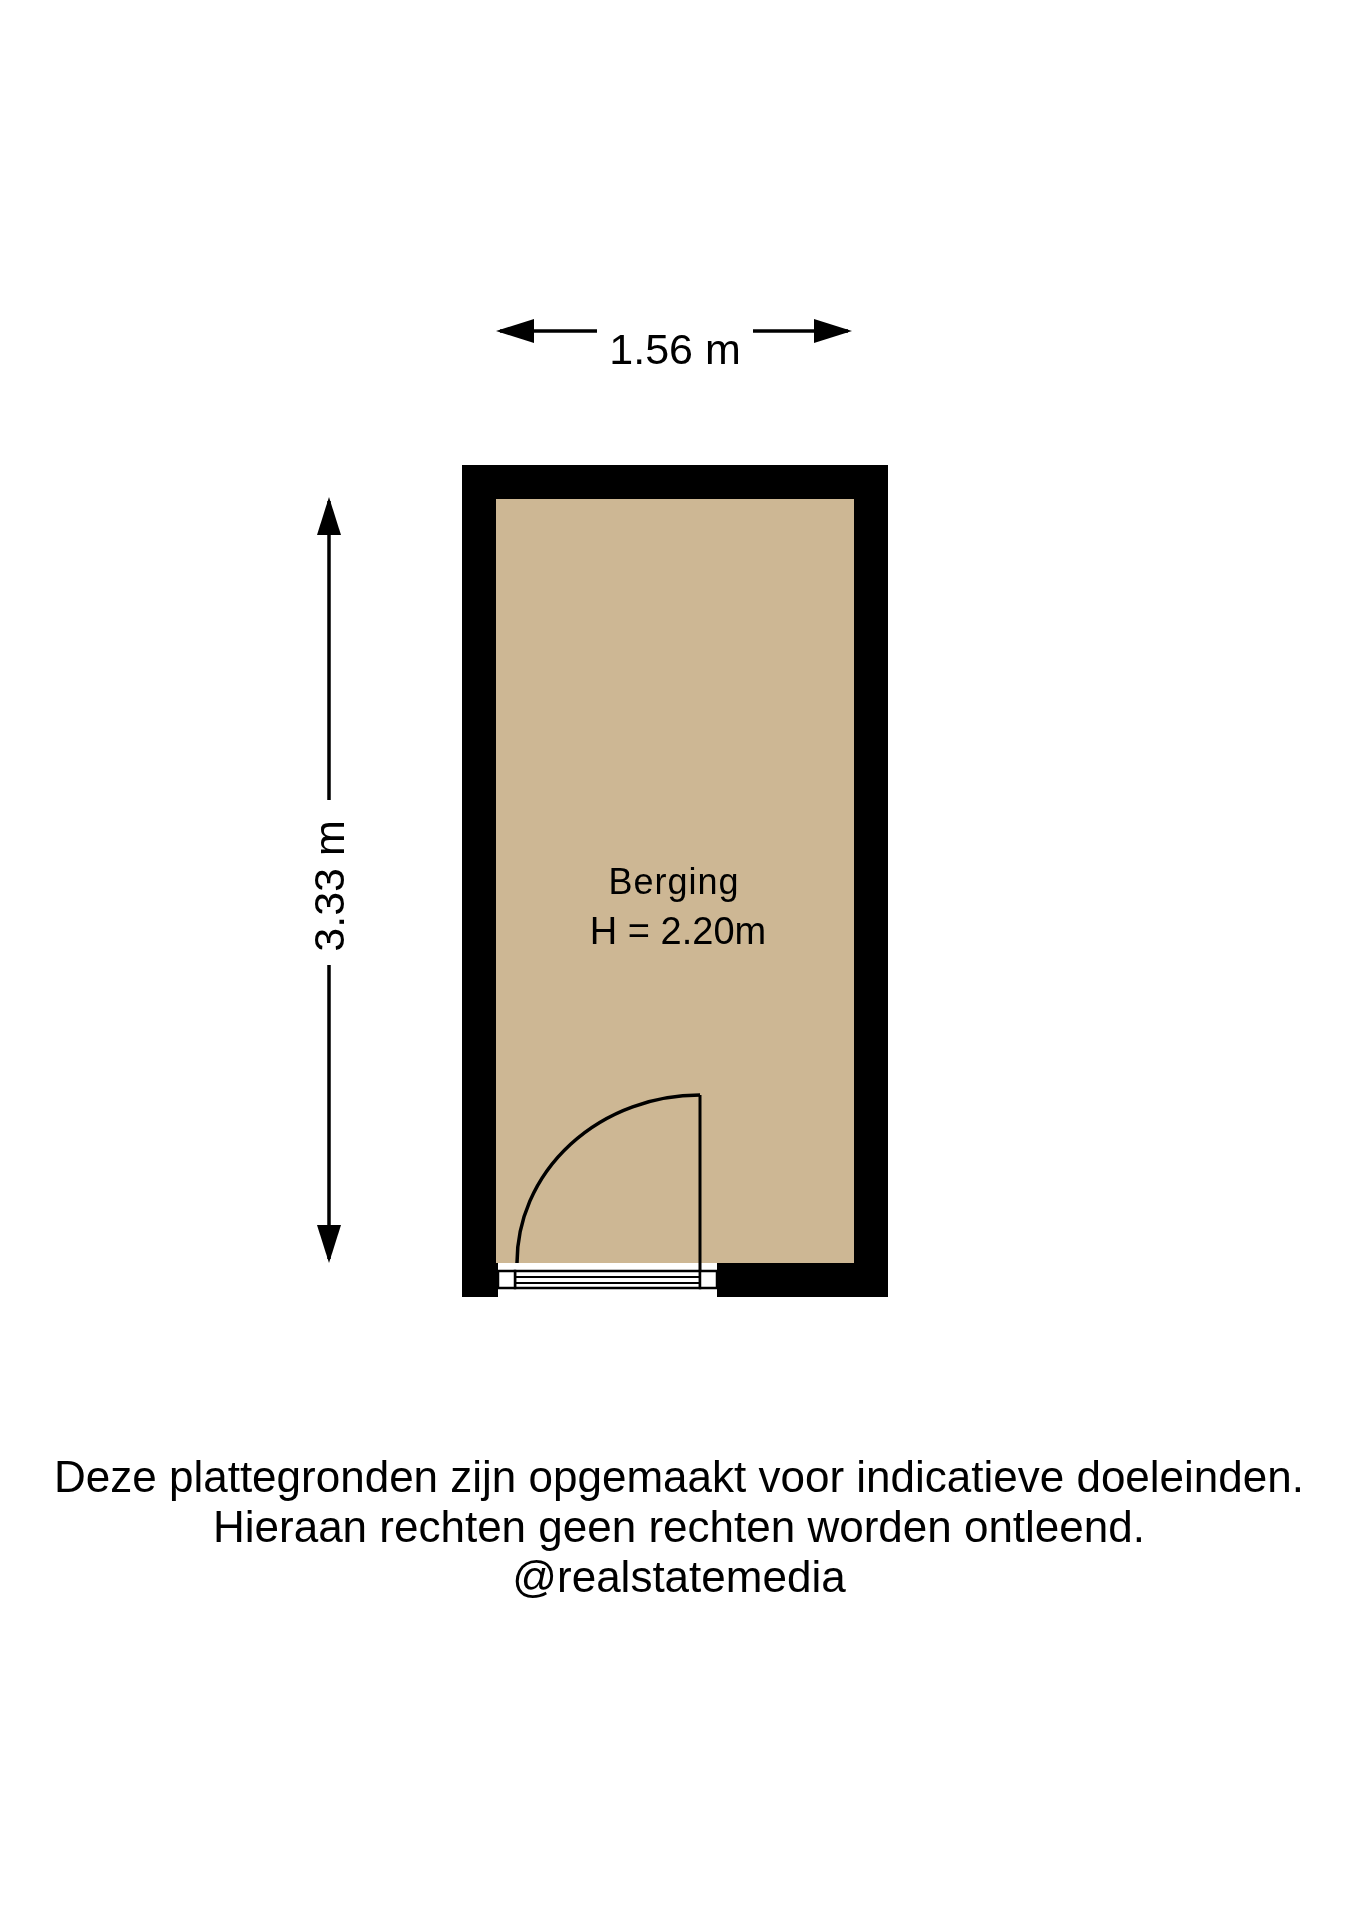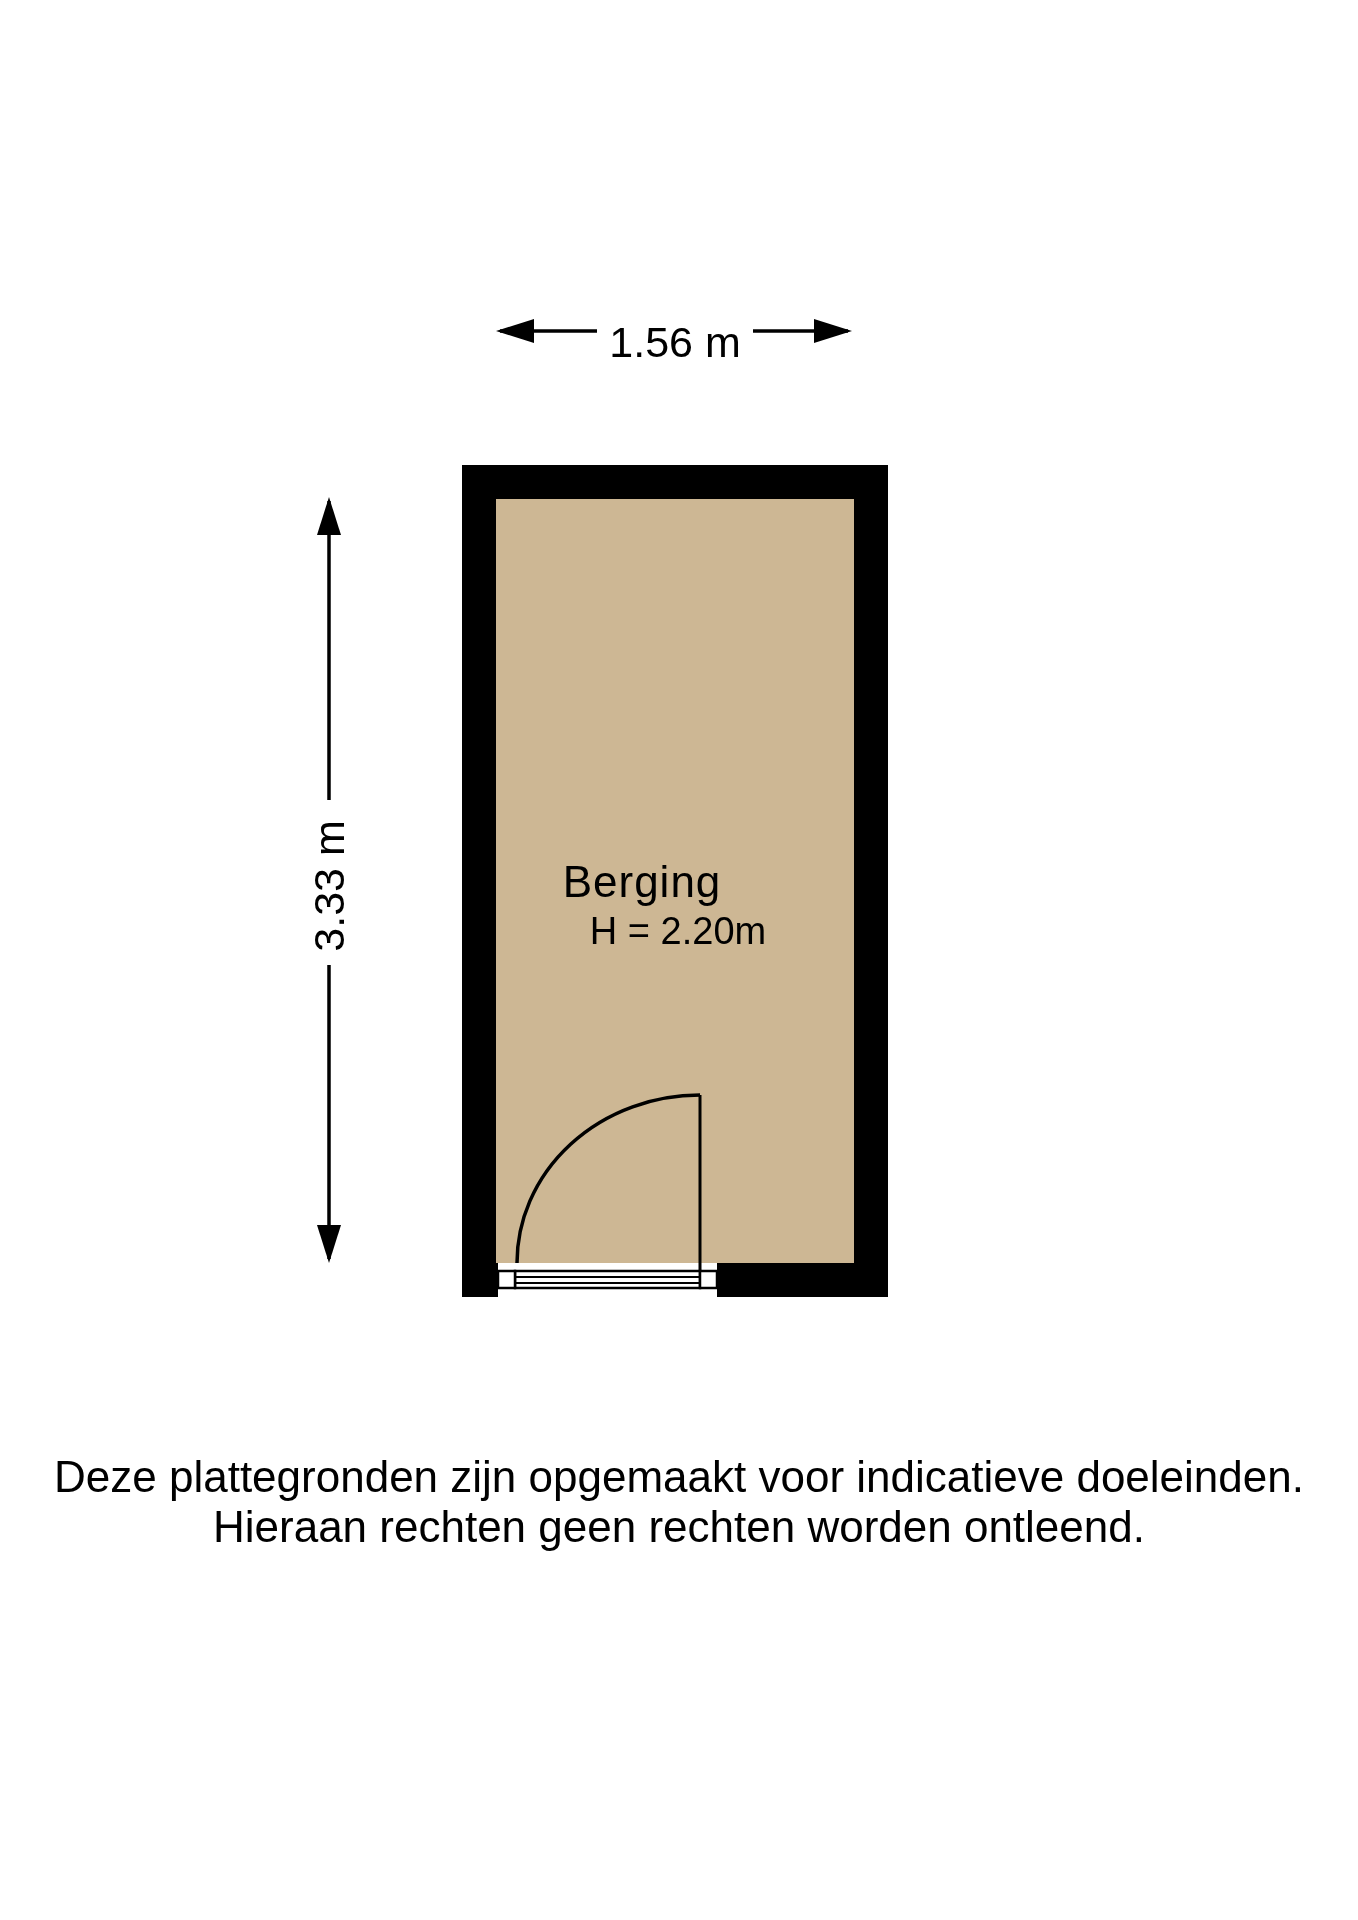--- a/index.html
+++ b/index.html
@@ -30,7 +30,7 @@
   }
   .dim-label-top {
     left: 675px;
-    top: 342px;
+    top: 349px;
     transform: translate(-50%, -50%);
     font-size: 43px;
     background: #ffffff;

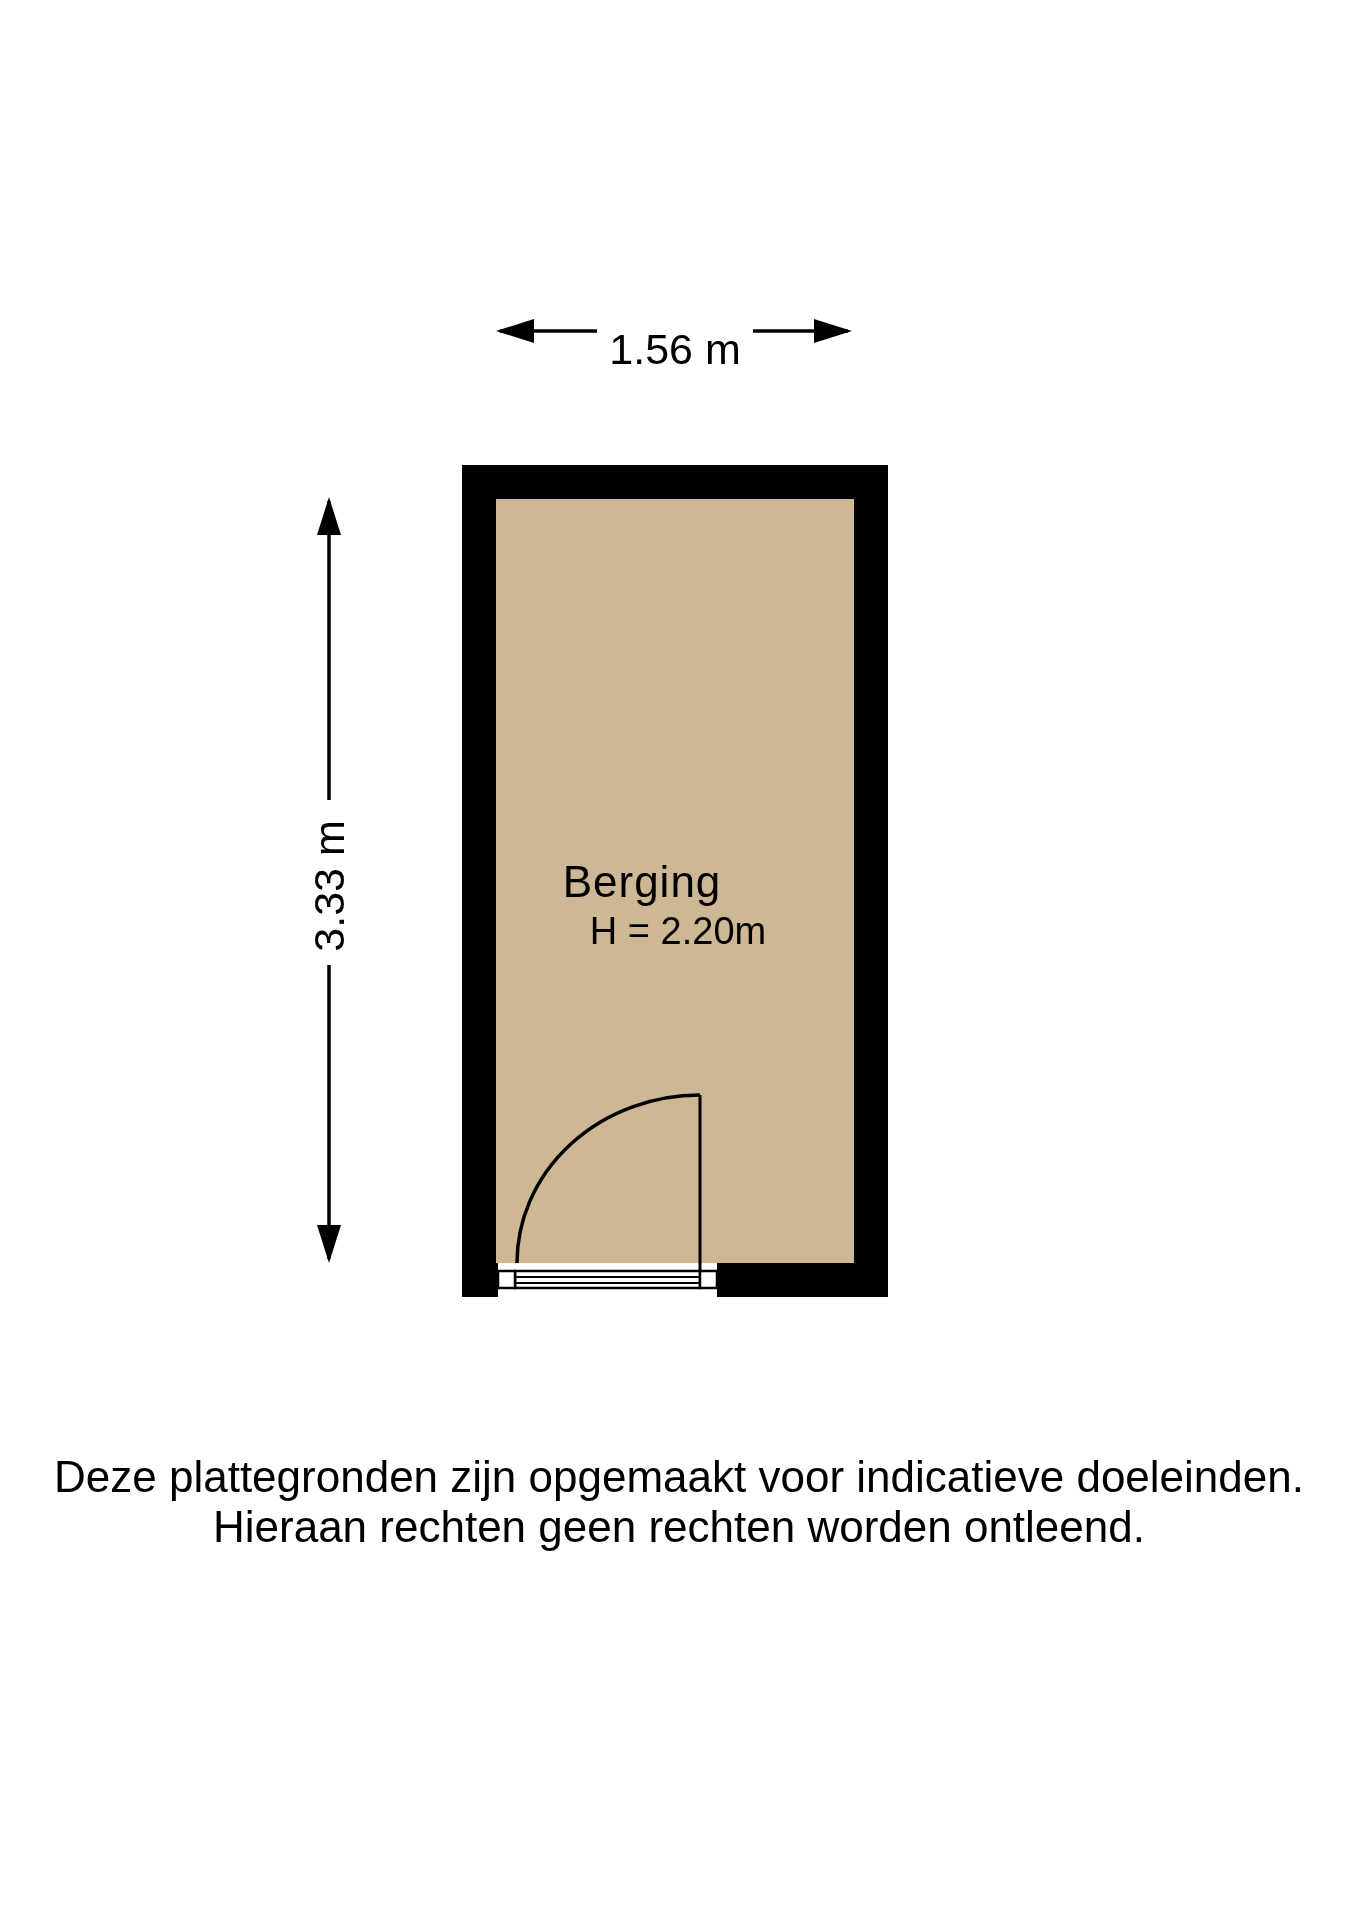--- a/index.html
+++ b/index.html
@@ -45,10 +45,10 @@
     padding: 0 6px;
   }
   .room-name {
-    left: 642px;
+    left: 674px;
     top: 882px;
     transform: translate(-50%, -50%);
-    font-size: 44px;
+    font-size: 36px;
     letter-spacing: 1px;
   }
   .room-height {

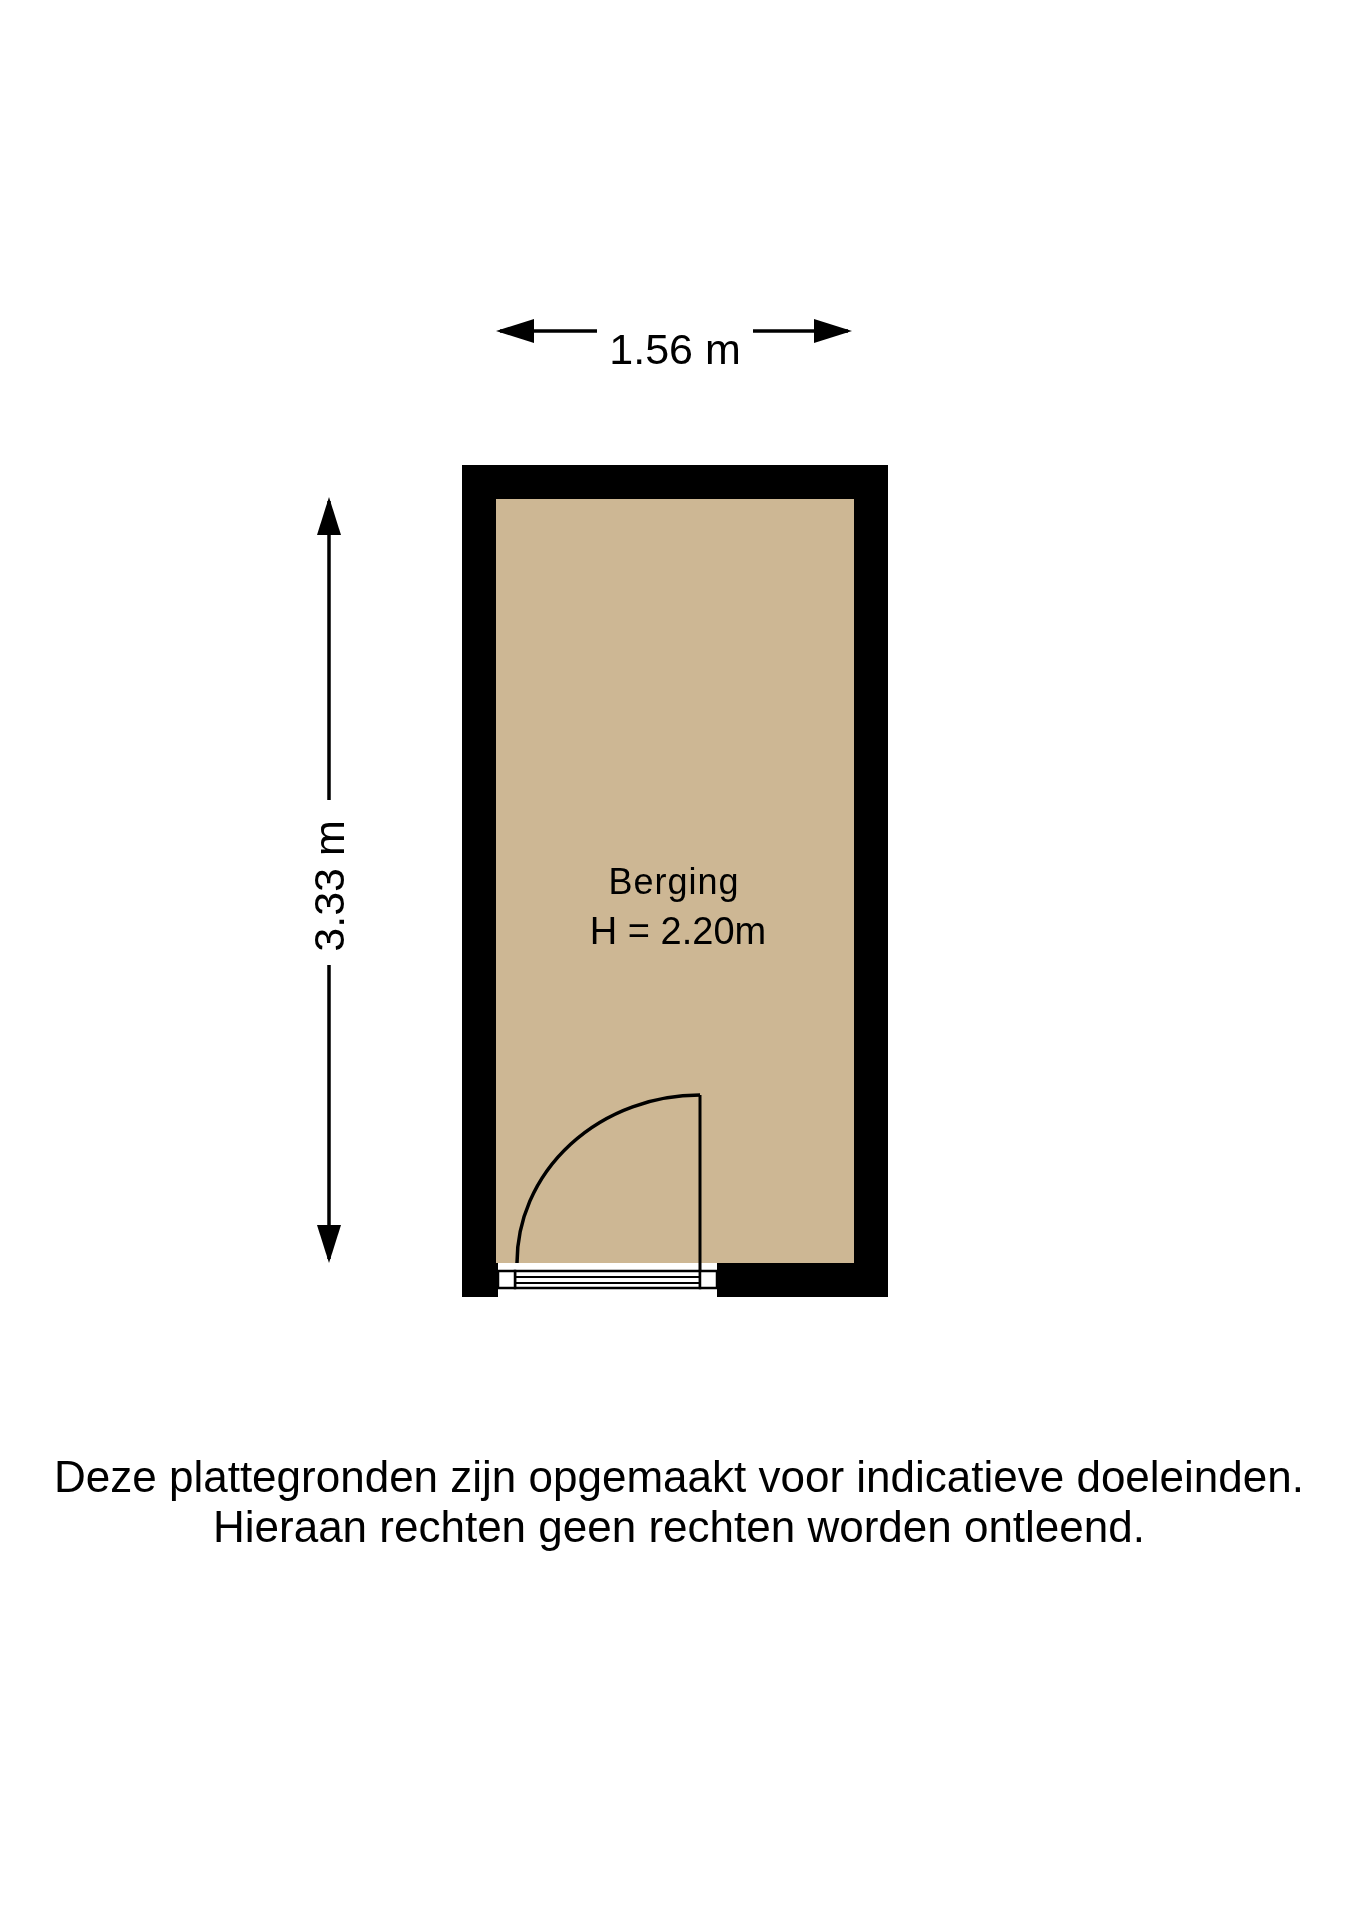--- a/index.html
+++ b/index.html
@@ -115,6 +115,7 @@
   <div class="disclaimer">
     <div>Deze plattegronden zijn opgemaakt voor indicatieve doeleinden.</div>
     <div>Hieraan rechten geen rechten worden ontleend.</div>
+    <div>@realstatemedia</div>
   </div>
 
 </div>

